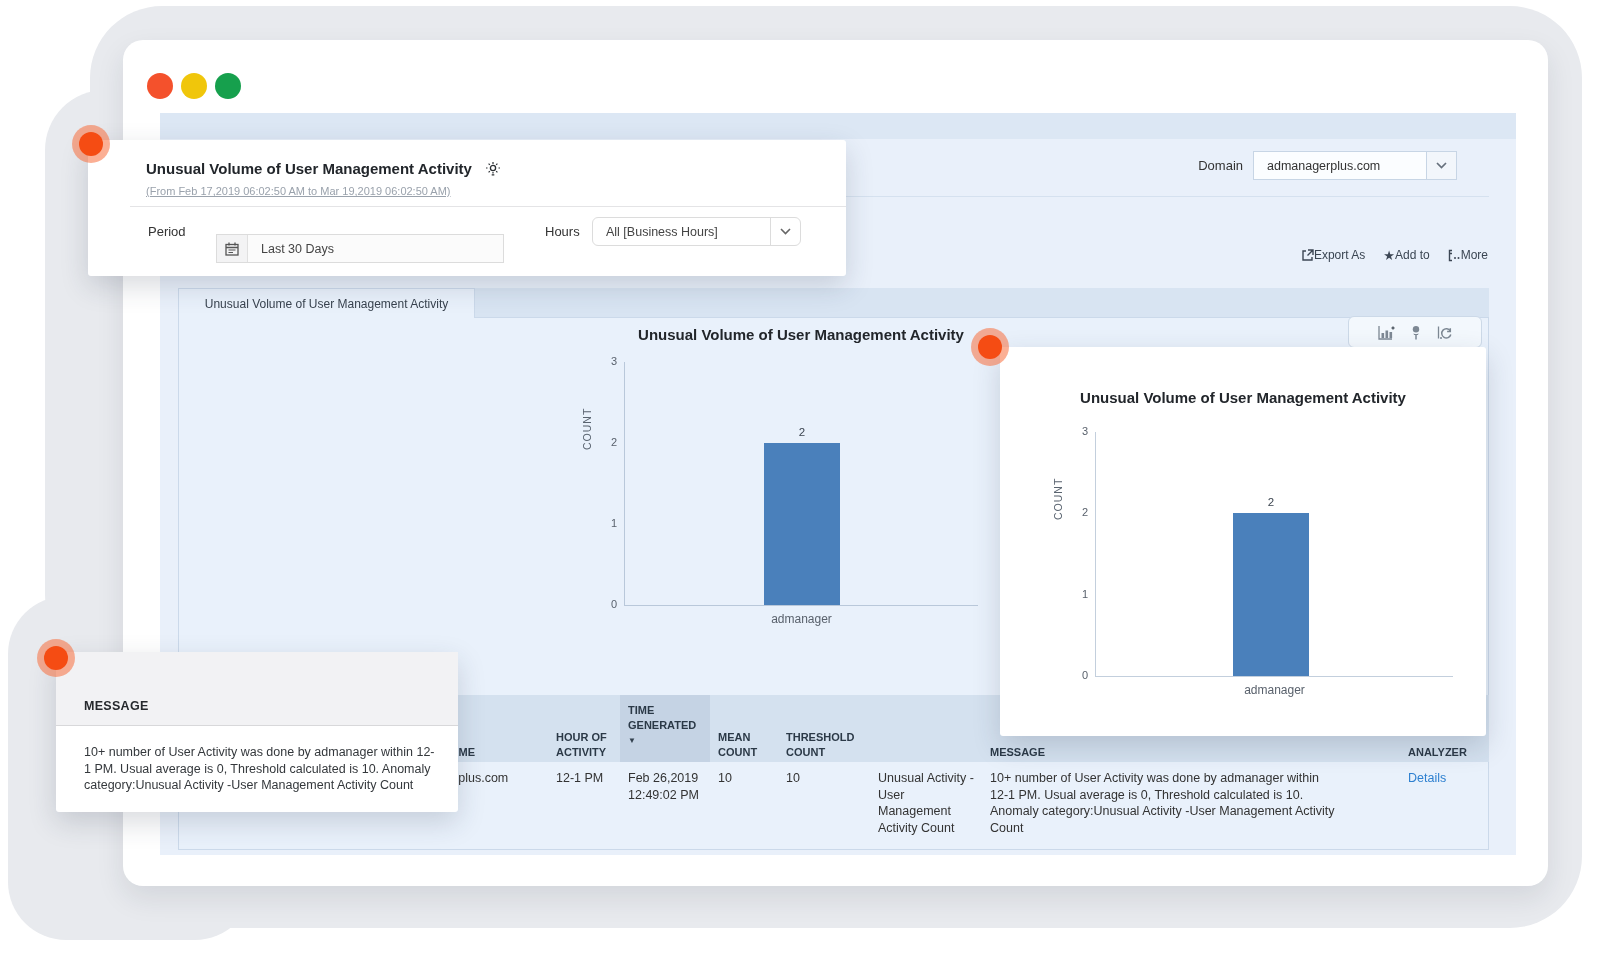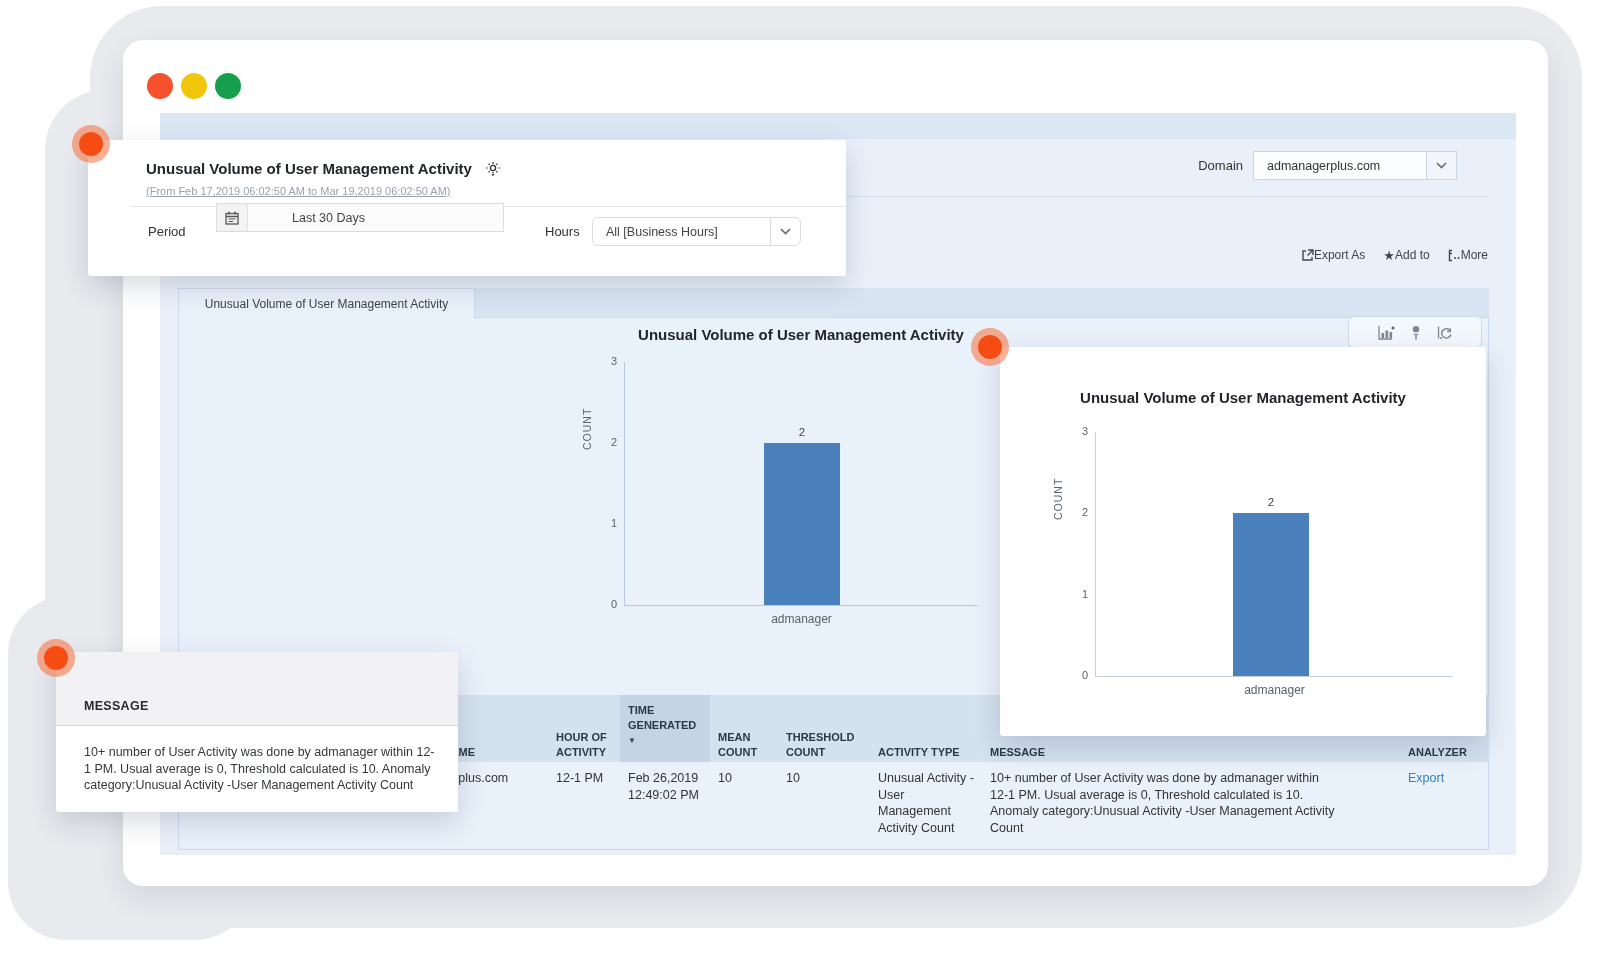--- a/index.html
+++ b/index.html
@@ -220,7 +220,7 @@
     <div class="fc-sub">(From Feb 17,2019 06:02:50 AM to Mar 19,2019 06:02:50 AM)</div>
     <div class="fc-div"></div>
     <div class="abs label13" style="left:60px;top:84px;">Period</div>
-    <div class="input" style="left:128px;top:63px;width:288px;gap:31px;">
+    <div class="input" style="left:128px;top:94px;width:288px;">
       <span class="iconseg">
         <svg width="14" height="14" viewBox="0 0 14 14">
             <rect x="1" y="2.5" width="12" height="10.5" fill="none" stroke="#555" stroke-width="1.3"></rect>

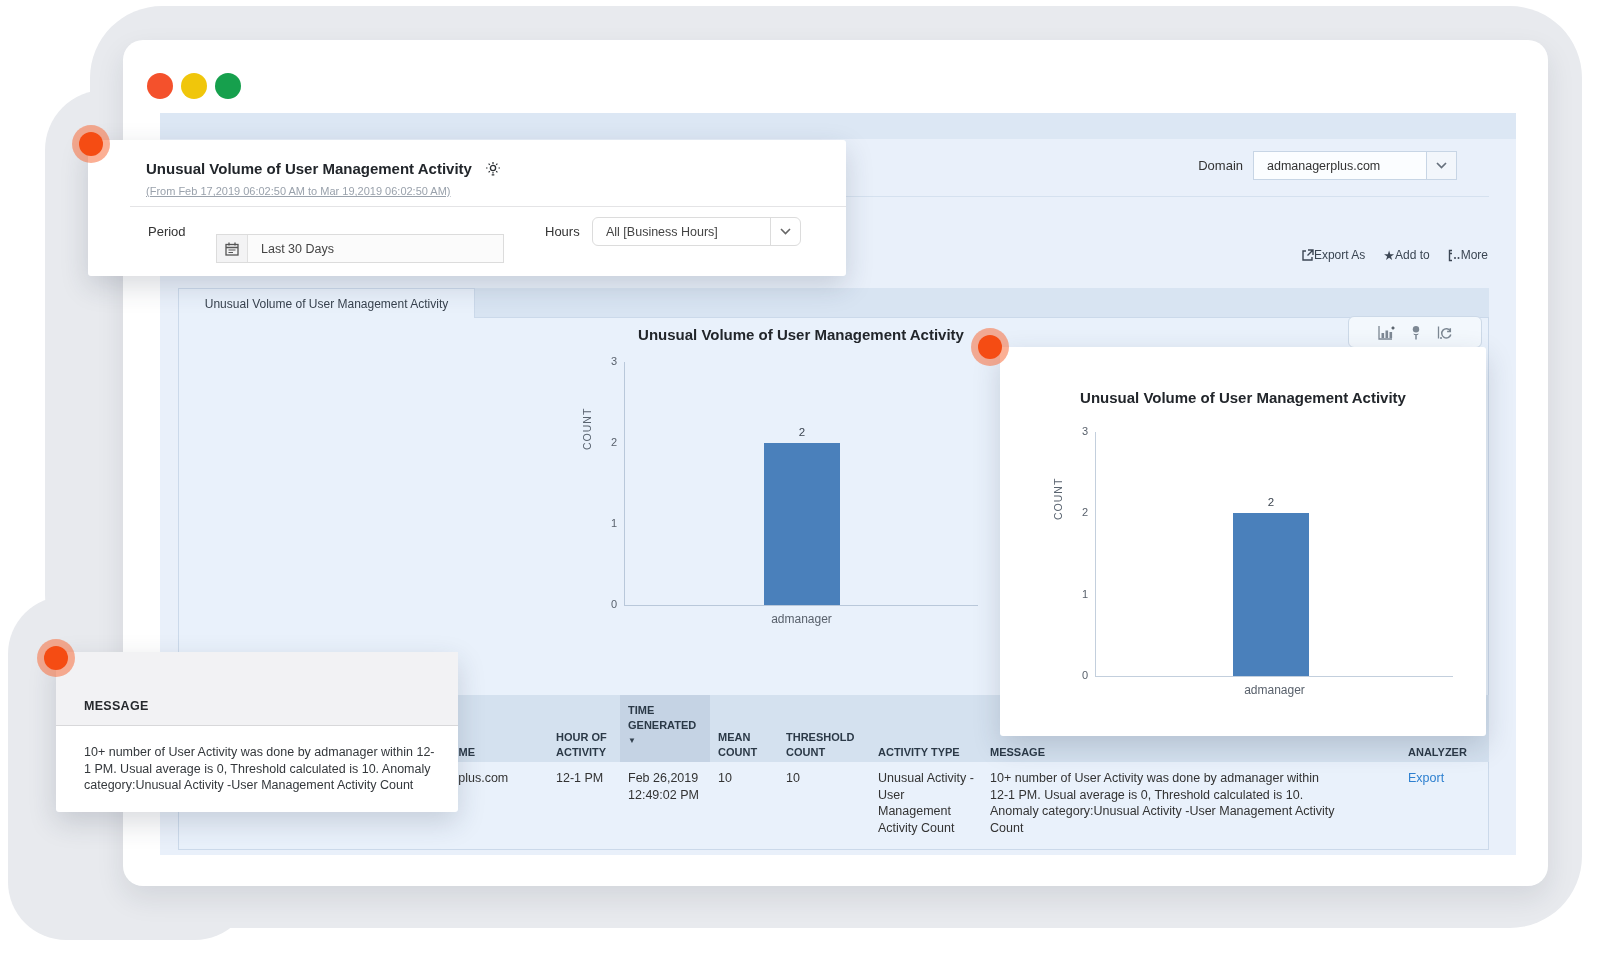--- a/index.html
+++ b/index.html
@@ -194,7 +194,6 @@
   </div>
   <div class="th" style="left:718px;width:62px;">MEAN COUNT</div>
   <div class="th" style="left:786px;width:82px;">THRESHOLD COUNT</div>
-  <div class="th" style="left:878px;width:110px;">ACTIVITY TYPE</div>
   <div class="th" style="left:990px;width:200px;">MESSAGE</div>
   <div class="th" style="left:1408px;width:80px;">ANALYZER</div>
 

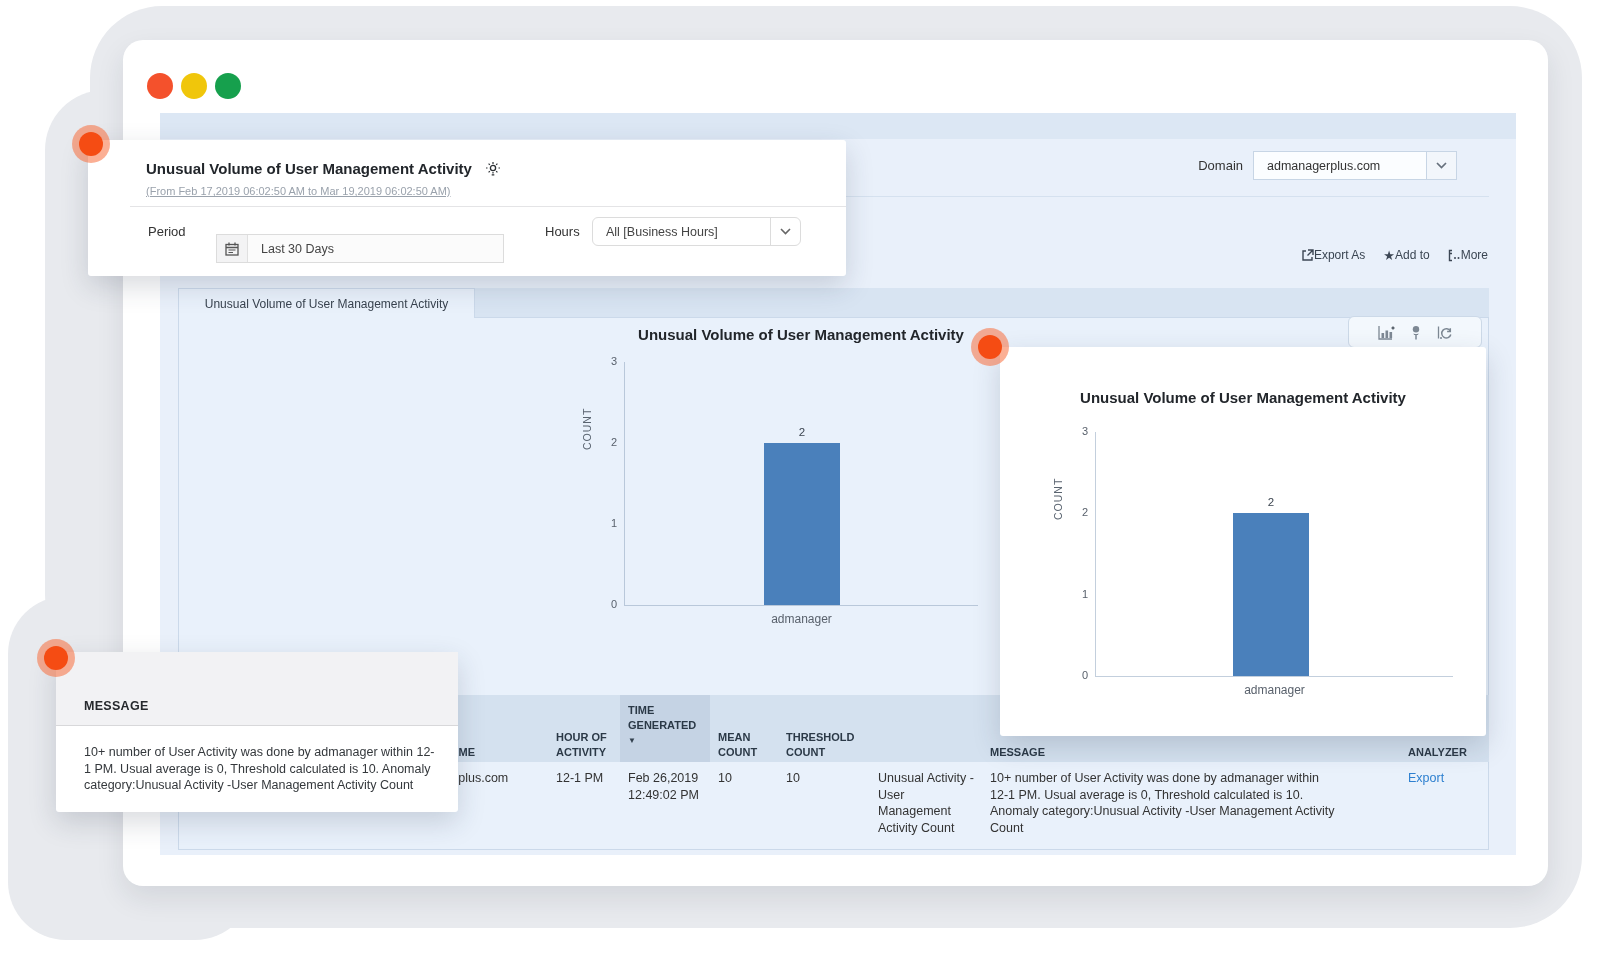--- a/index.html
+++ b/index.html
@@ -204,7 +204,7 @@
   <div class="td" style="left:786px;width:70px;">10</div>
   <div class="td" style="left:878px;width:96px;">Unusual Activity -User Management Activity Count</div>
   <div class="td" style="left:990px;width:348px;">10+ number of User Activity was done by admanager within 12-1 PM. Usual average is 0, Threshold calculated is 10. Anomaly category:Unusual Activity -User Management Activity Count</div>
-  <div class="td link" style="left:1408px;width:70px;">Export</div>
+  <div class="td link" style="left:1408px;width:70px;">Details</div>
 
   <div class="card" style="left:88px;top:140px;width:758px;height:136px;">
     <div class="abs" style="left:58px;top:20px;display:flex;align-items:center;gap:13px;">

